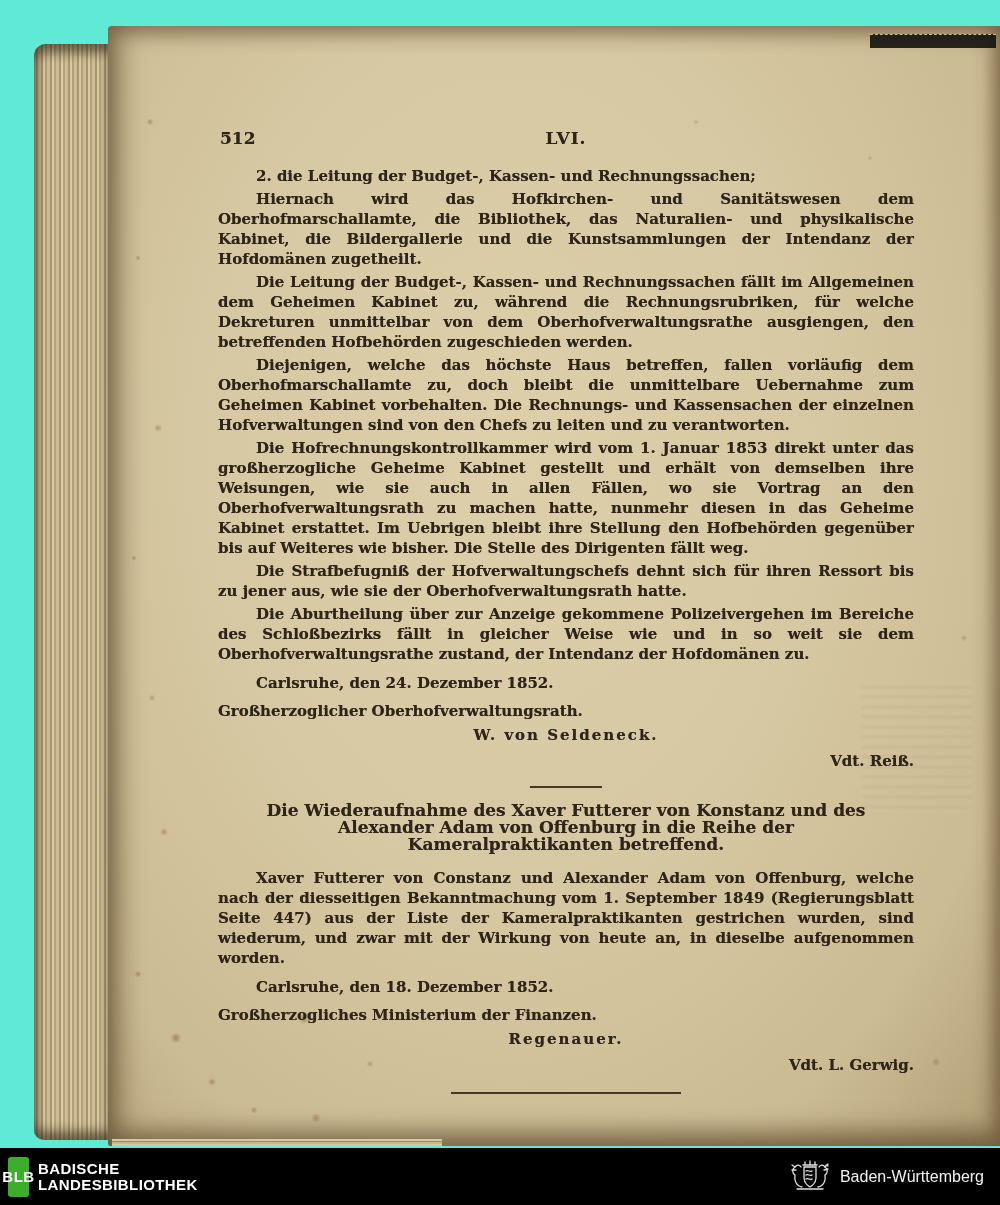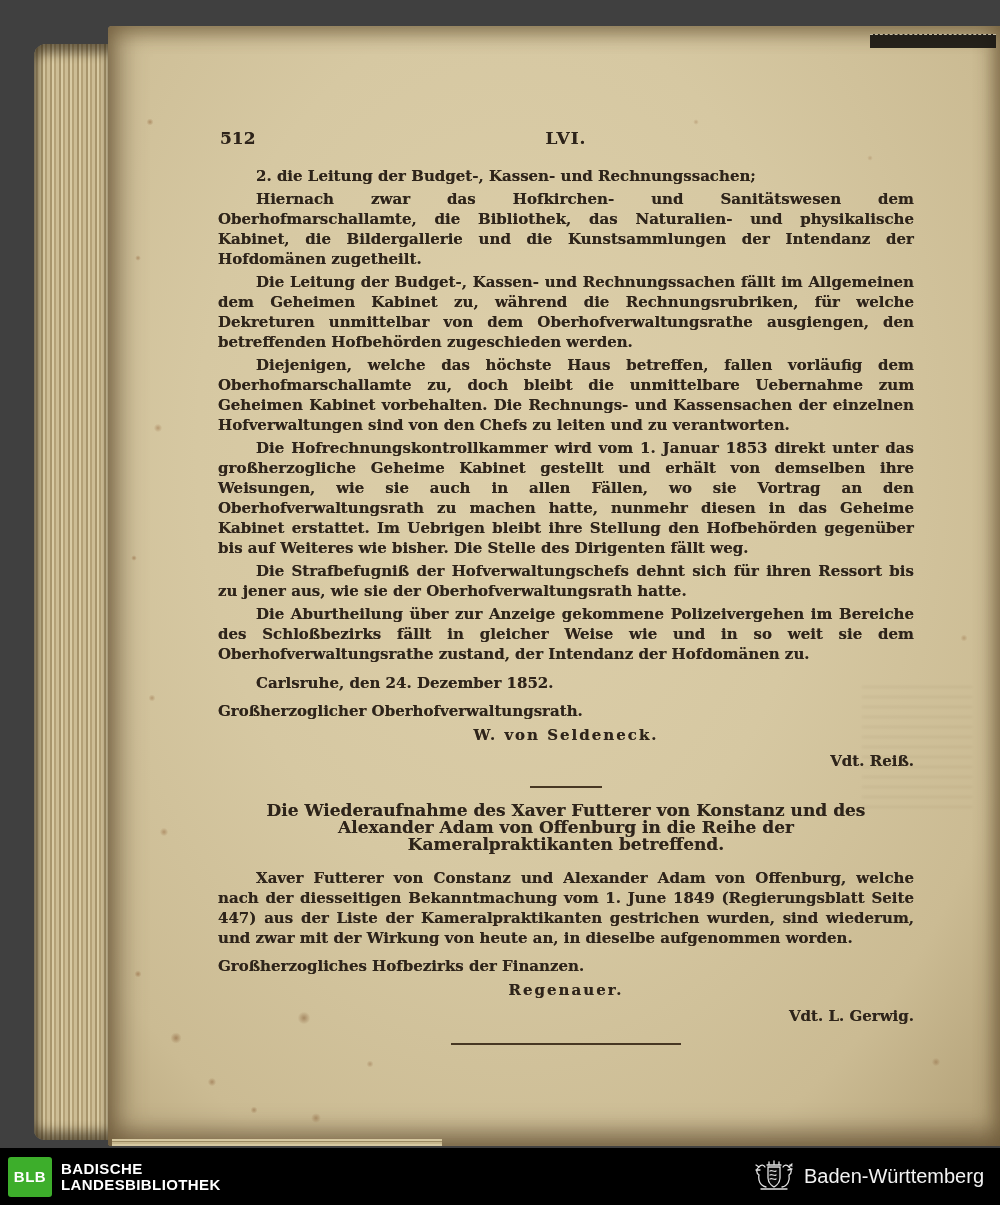--- a/index.html
+++ b/index.html
@@ -8,7 +8,7 @@
     background:#000;font-family:"DejaVu Serif", serif;
   }
   
-  .scan-area{position:absolute;left:0;top:0;width:1000px;height:1148px;background:#404040;}
+  .scan-area{position:absolute;left:0;top:0;width:1000px;height:1148px;background:#5eead4;}
   .book-edges{
     position:absolute;left:34px;top:44px;width:78px;height:1096px;
     background:repeating-linear-gradient(90deg,#d9cba4 0 2px,#b4a177 2px 4px,#cdbd95 4px 7px,#a8956c 7px 9px);

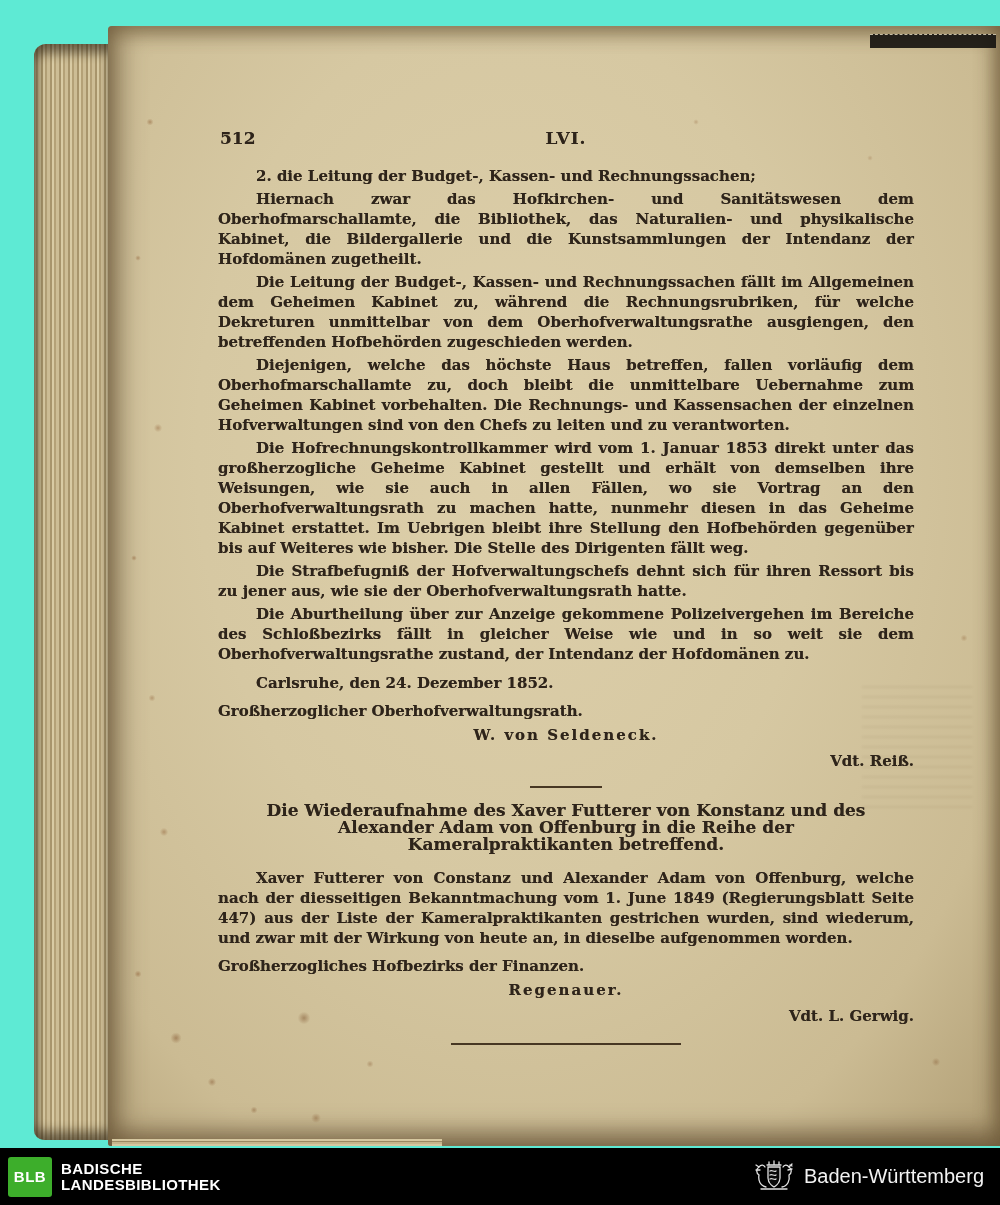--- a/index.html
+++ b/index.html
@@ -110,7 +110,7 @@
       </div>
 
       <p>2. die Leitung der Budget-, Kassen- und Rechnungssachen;</p>
-      <p>Hiernach zwar das Hofkirchen- und Sanitätswesen dem Oberhofmarschallamte, die Bibliothek, das Naturalien- und physikalische Kabinet, die Bildergallerie und die Kunstsammlungen der Intendanz der Hofdomänen zugetheilt.</p>
+      <p>Hiernach wird das Hofkirchen- und Sanitätswesen dem Oberhofmarschallamte, die Bibliothek, das Naturalien- und physikalische Kabinet, die Bildergallerie und die Kunstsammlungen der Intendanz der Hofdomänen zugetheilt.</p>
       <p>Die Leitung der Budget-, Kassen- und Rechnungssachen fällt im Allgemeinen dem Geheimen Kabinet zu, während die Rechnungsrubriken, für welche Dekreturen unmittelbar von dem Oberhofverwaltungsrathe ausgiengen, den betreffenden Hofbehörden zugeschieden werden.</p>
       <p>Diejenigen, welche das höchste Haus betreffen, fallen vorläufig dem Oberhofmarschallamte zu, doch bleibt die unmittelbare Uebernahme zum Geheimen Kabinet vorbehalten. Die Rechnungs- und Kassensachen der einzelnen Hofverwaltungen sind von den Chefs zu leiten und zu verantworten.</p>
       <p>Die Hofrechnungskontrollkammer wird vom 1. Januar 1853 direkt unter das großherzogliche Geheime Kabinet gestellt und erhält von demselben ihre Weisungen, wie sie auch in allen Fällen, wo sie Vortrag an den Oberhofverwaltungsrath zu machen hatte, nunmehr diesen in das Geheime Kabinet erstattet. Im Uebrigen bleibt ihre Stellung den Hofbehörden gegenüber bis auf Weiteres wie bisher. Die Stelle des Dirigenten fällt weg.</p>

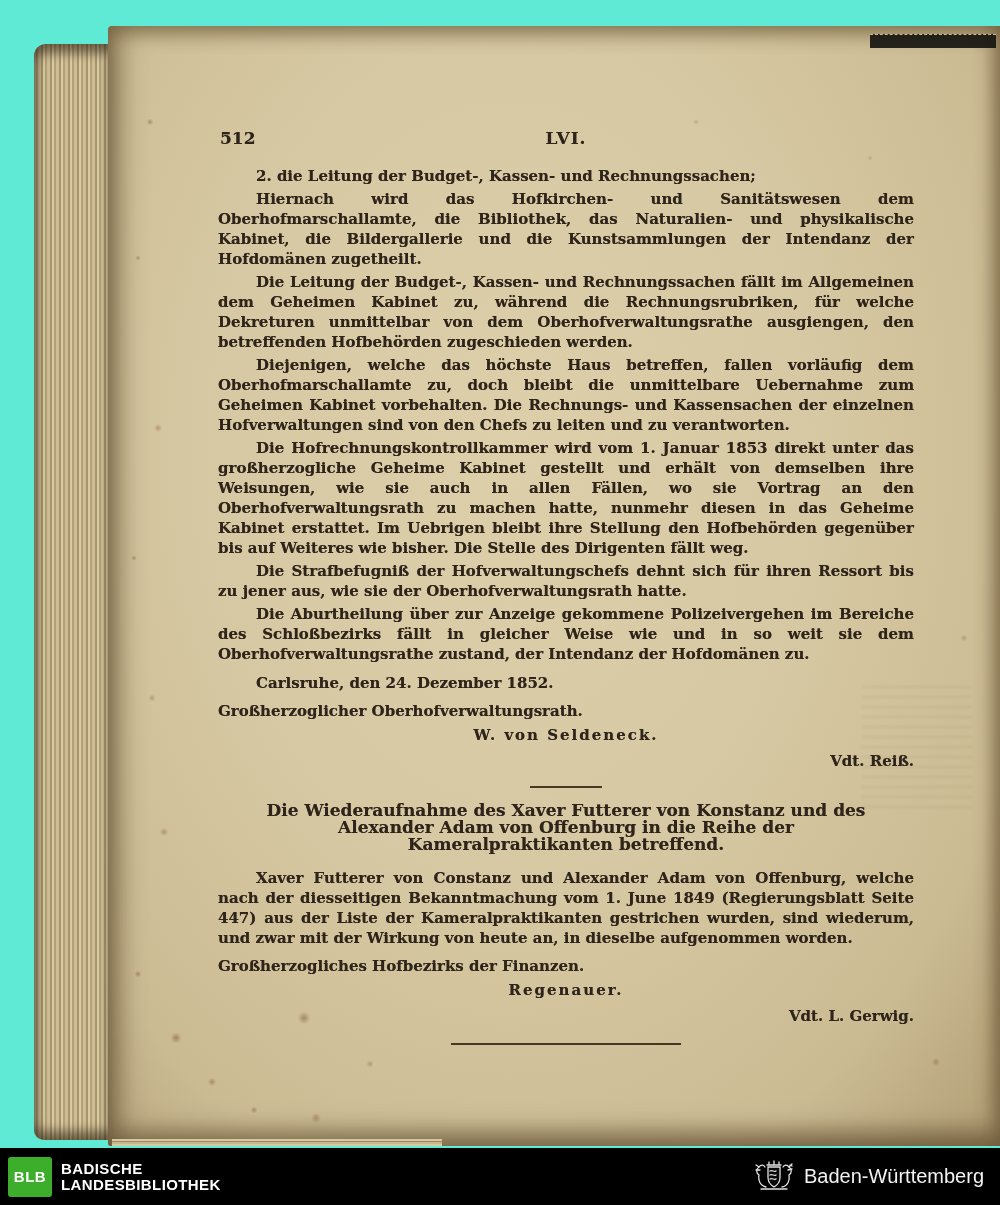--- a/index.html
+++ b/index.html
@@ -125,7 +125,7 @@
       <hr class="rule rule-short">
 
       <span class="subject">Die Wiederaufnahme des Xaver Futterer von Konstanz und des Alexander Adam von Offenburg in die Reihe der Kameralpraktikanten betreffend.</span>
-      <p>Xaver Futterer von Constanz und Alexander Adam von Offenburg, welche nach der diesseitigen Bekanntmachung vom 1. June 1849 (Regierungsblatt Seite 447) aus der Liste der Kameralpraktikanten gestrichen wurden, sind wiederum, und zwar mit der Wirkung von heute an, in dieselbe aufgenommen worden.</p>
+      <p>Xaver Futterer von Constanz und Alexander Adam von Offenburg, welche nach der diesseitigen Bekanntmachung vom 1. September 1849 (Regierungsblatt Seite 447) aus der Liste der Kameralpraktikanten gestrichen wurden, sind wiederum, und zwar mit der Wirkung von heute an, in dieselbe aufgenommen worden.</p>
 
       <p class="authority">Großherzogliches Hofbezirks der Finanzen.</p>
       <p class="signature">Regenauer.</p>

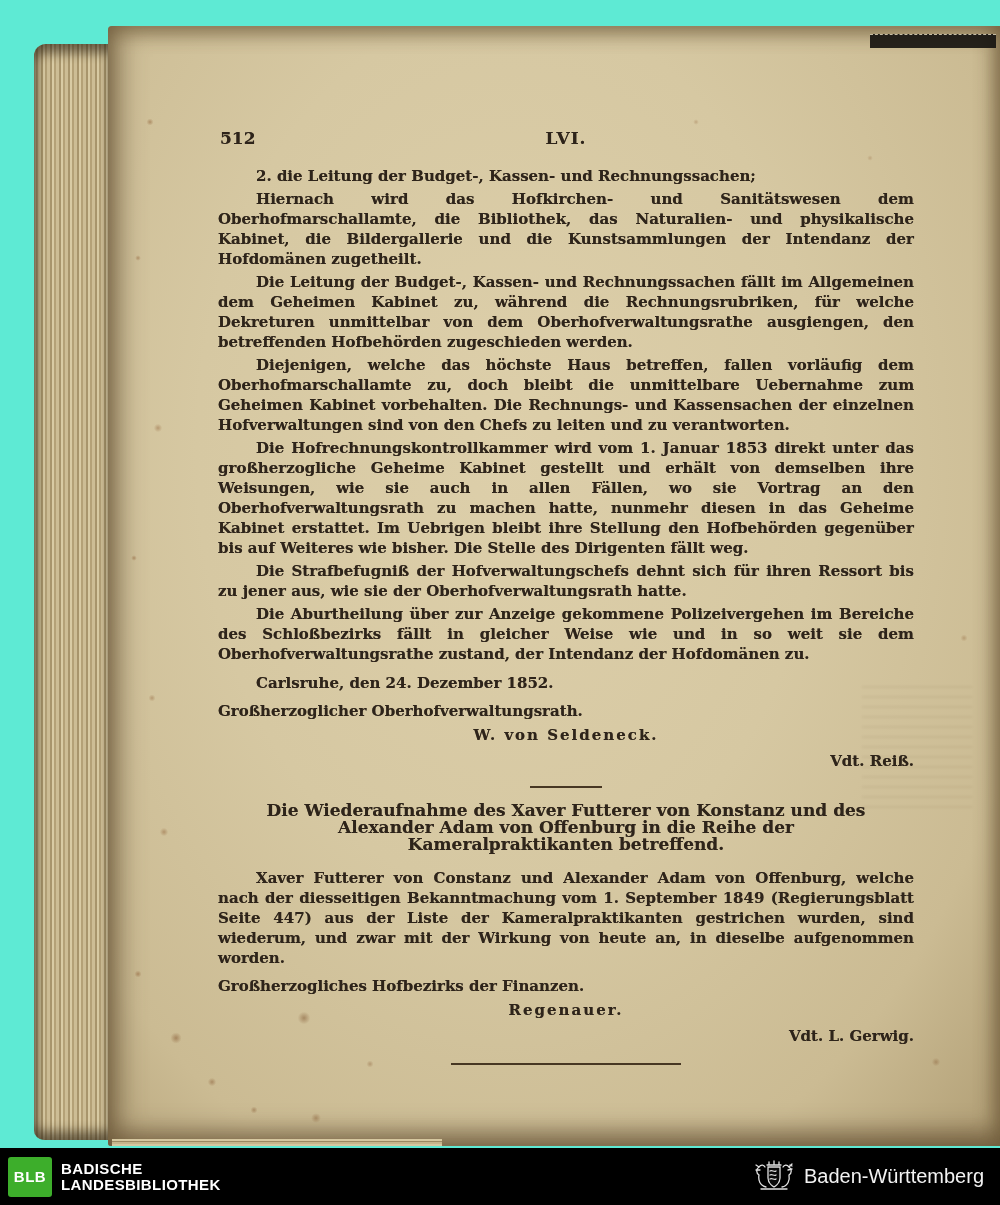--- a/index.html
+++ b/index.html
@@ -127,6 +127,7 @@
       <span class="subject">Die Wiederaufnahme des Xaver Futterer von Konstanz und des Alexander Adam von Offenburg in die Reihe der Kameralpraktikanten betreffend.</span>
       <p>Xaver Futterer von Constanz und Alexander Adam von Offenburg, welche nach der diesseitigen Bekanntmachung vom 1. September 1849 (Regierungsblatt Seite 447) aus der Liste der Kameralpraktikanten gestrichen wurden, sind wiederum, und zwar mit der Wirkung von heute an, in dieselbe aufgenommen worden.</p>
 
+      <p class="dateline">Carlsruhe, den 18. Dezember 1852.</p>
       <p class="authority">Großherzogliches Hofbezirks der Finanzen.</p>
       <p class="signature">Regenauer.</p>
       <p class="countersign">Vdt. L. Gerwig.</p>

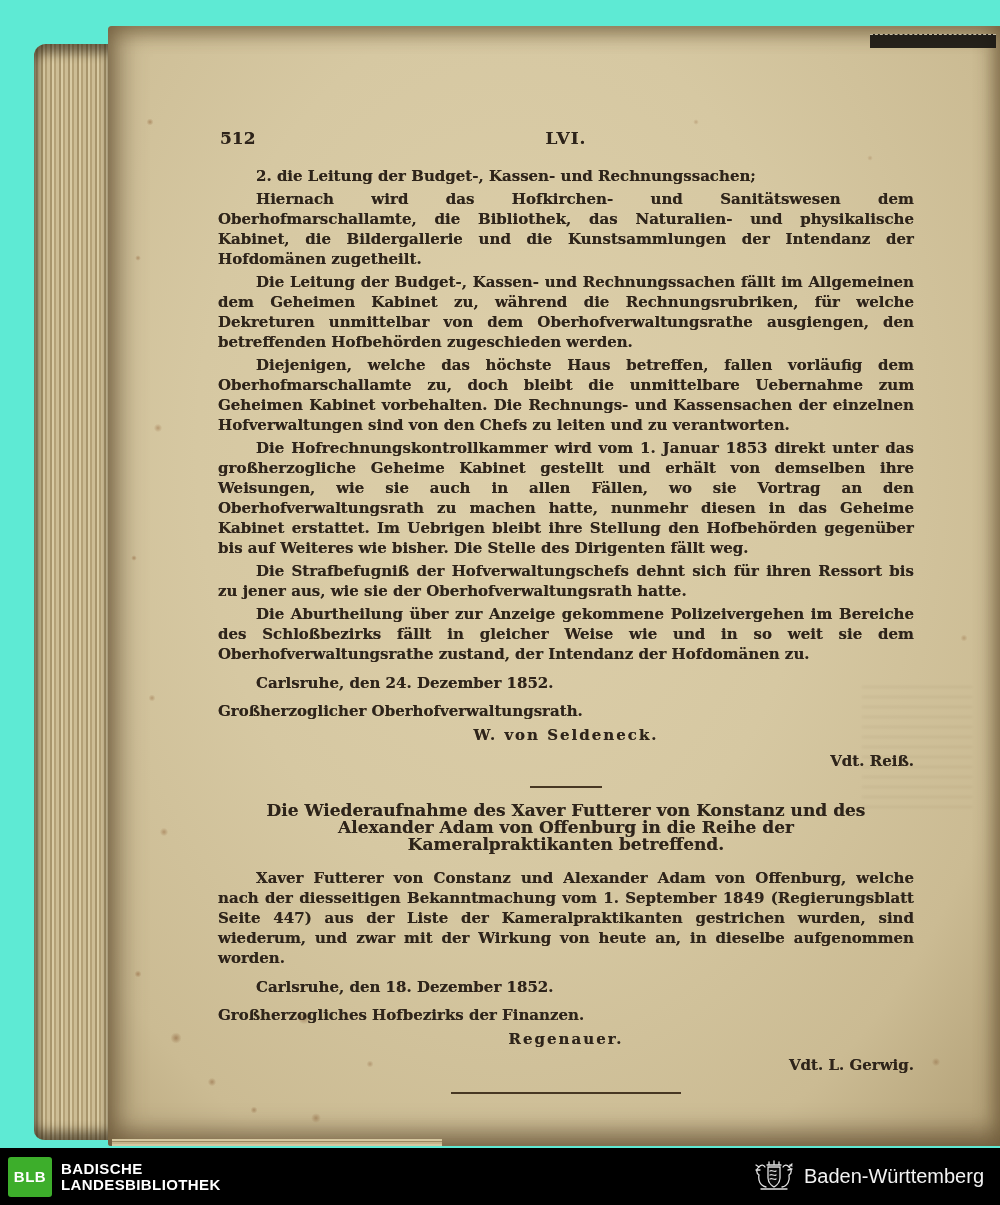--- a/index.html
+++ b/index.html
@@ -128,7 +128,7 @@
       <p>Xaver Futterer von Constanz und Alexander Adam von Offenburg, welche nach der diesseitigen Bekanntmachung vom 1. September 1849 (Regierungsblatt Seite 447) aus der Liste der Kameralpraktikanten gestrichen wurden, sind wiederum, und zwar mit der Wirkung von heute an, in dieselbe aufgenommen worden.</p>
 
       <p class="dateline">Carlsruhe, den 18. Dezember 1852.</p>
-      <p class="authority">Großherzogliches Hofbezirks der Finanzen.</p>
+      <p class="authority">Großherzogliches Ministerium der Finanzen.</p>
       <p class="signature">Regenauer.</p>
       <p class="countersign">Vdt. L. Gerwig.</p>
 

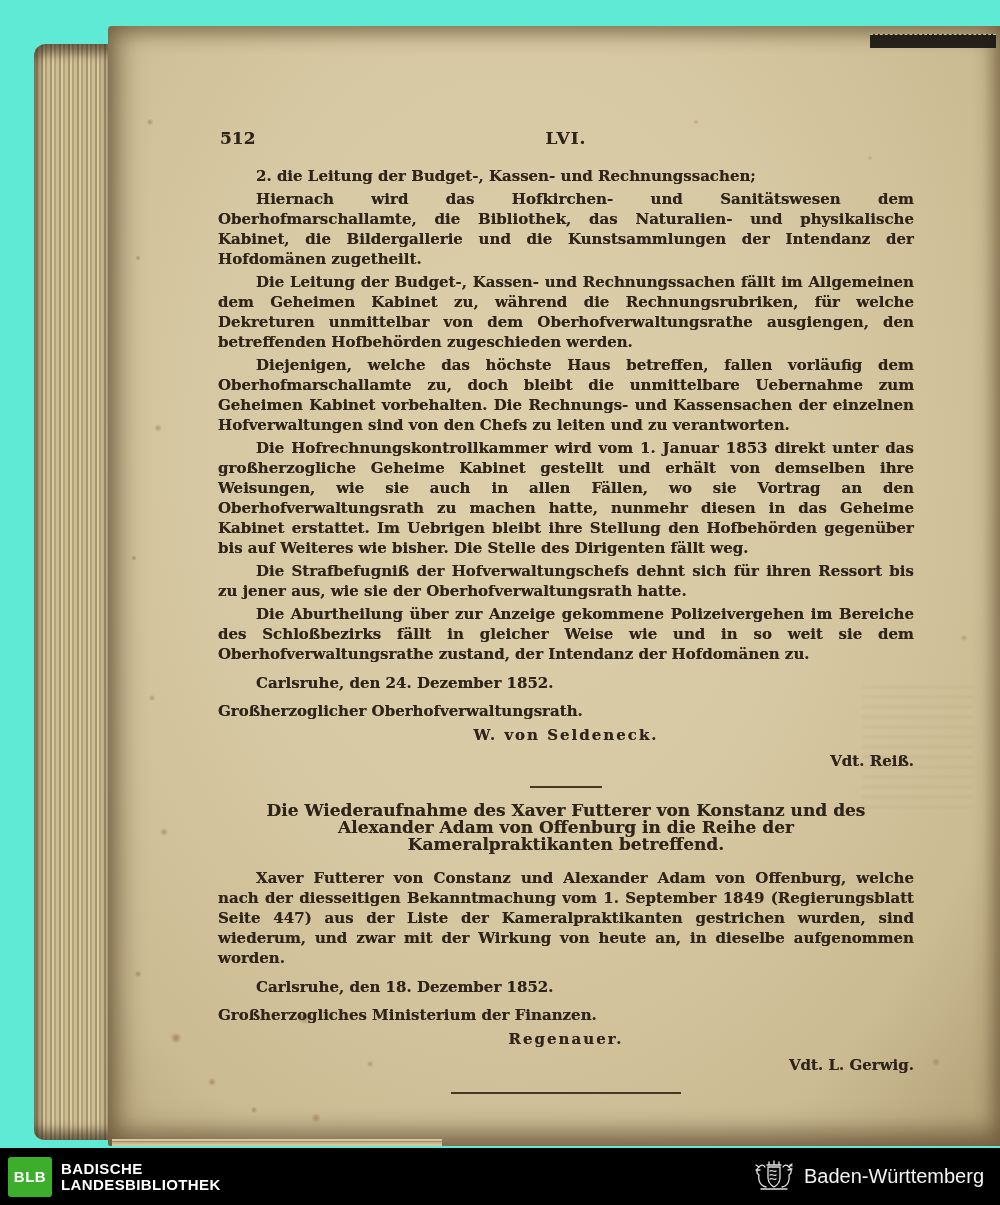--- a/index.html
+++ b/index.html
@@ -84,7 +84,7 @@
     font-family:"Liberation Sans", sans-serif;
   }
   .blb-logo{
-    width:44px;height:40px;margin-left:8px;background:#3dae2b;border-radius:3px;
+    width:21px;height:40px;margin-left:8px;background:#3dae2b;border-radius:3px;
     display:flex;align-items:center;justify-content:center;
     font-weight:bold;font-size:15px;letter-spacing:.5px;color:#fff;
   }

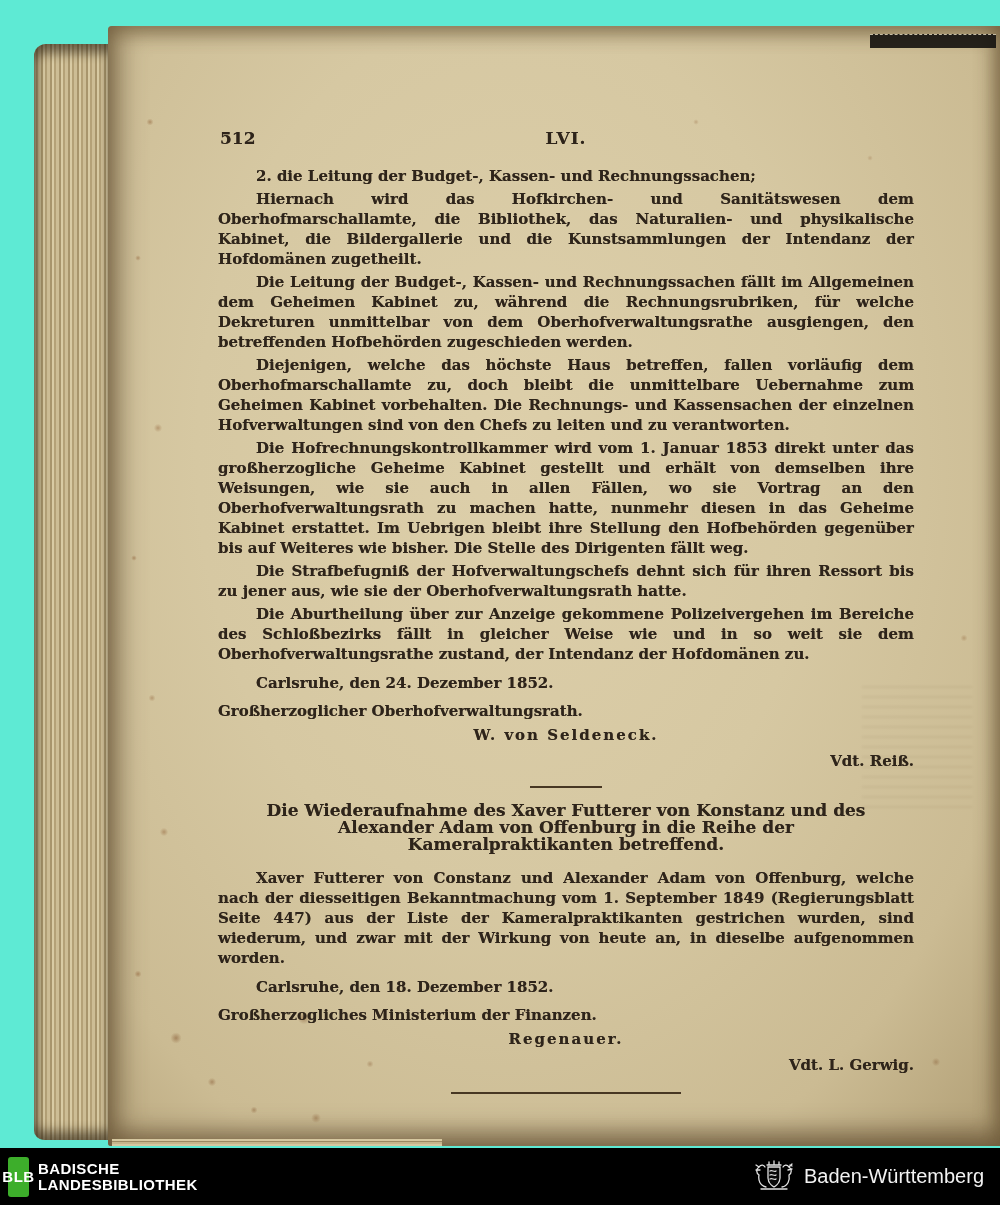--- a/index.html
+++ b/index.html
@@ -90,7 +90,7 @@
   }
   .library-name{margin-left:9px;font-weight:bold;font-size:15px;line-height:16px;letter-spacing:.4px;}
   .footer-right{margin-left:auto;display:flex;align-items:center;gap:7px;padding-right:16px;}
-  .region-label{font-size:20px;color:#f2f2f2;}
+  .region-label{font-size:16px;color:#f2f2f2;}
 </style>
 </head>
 <body>

